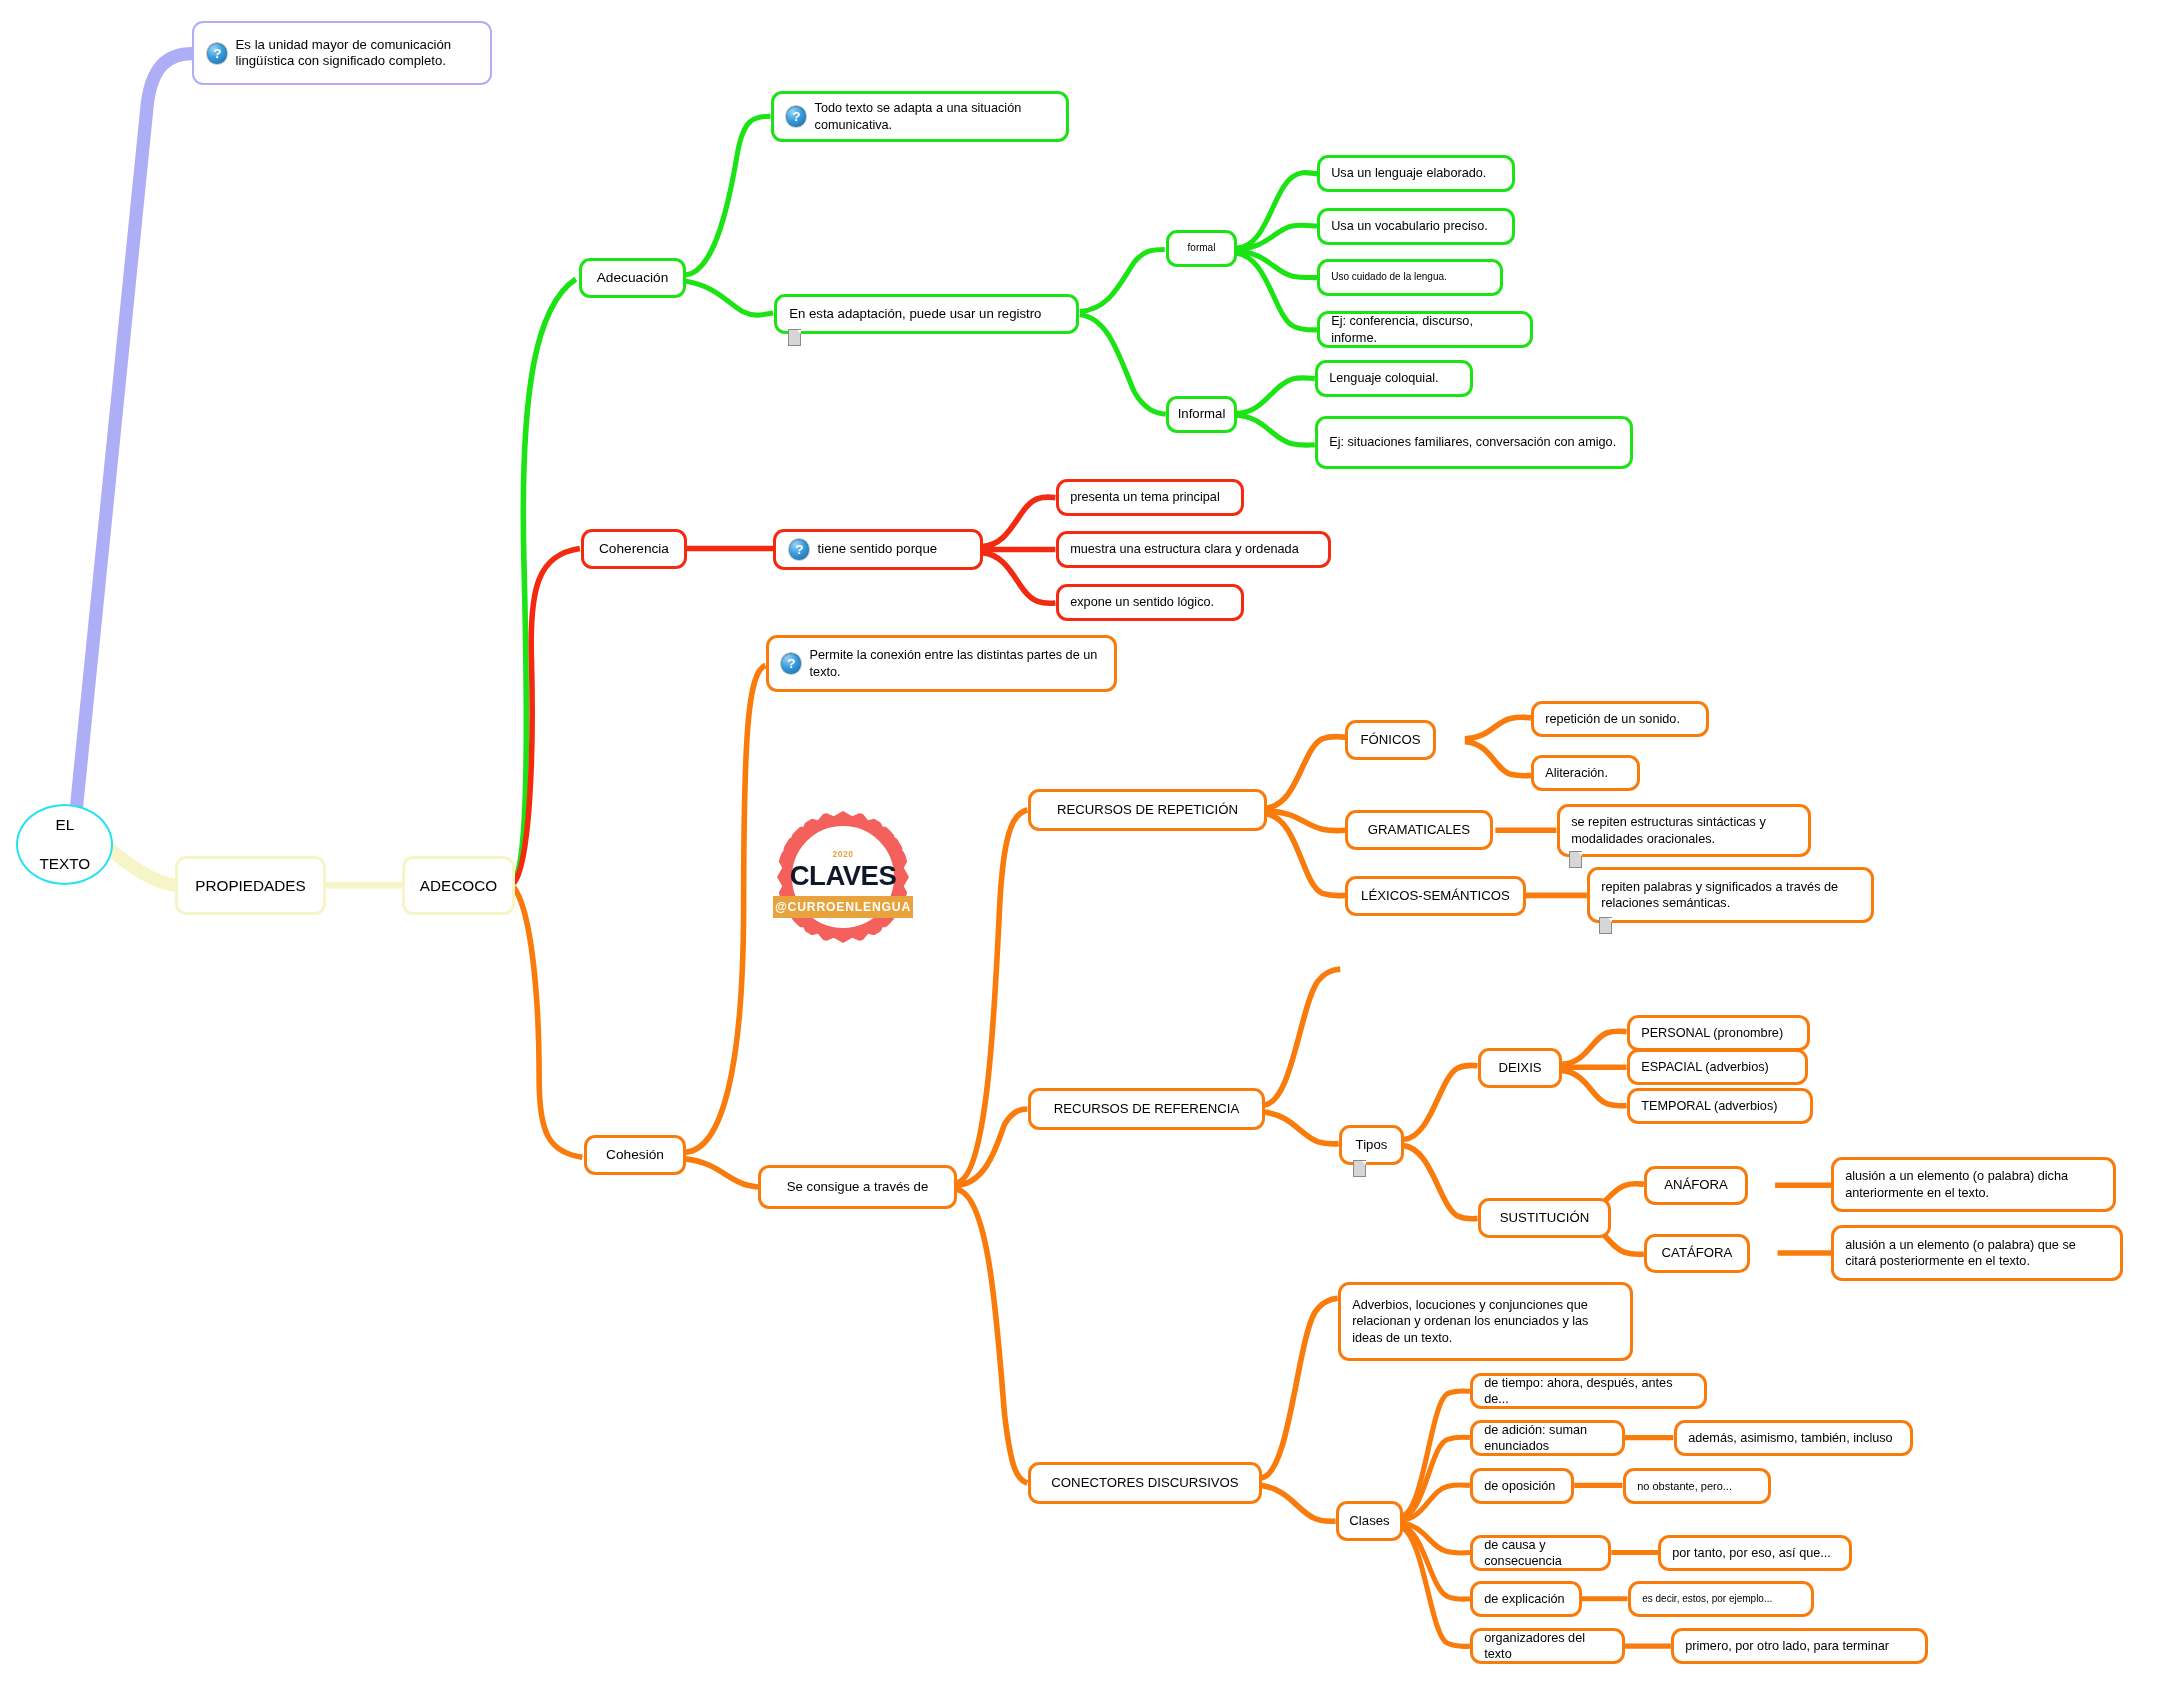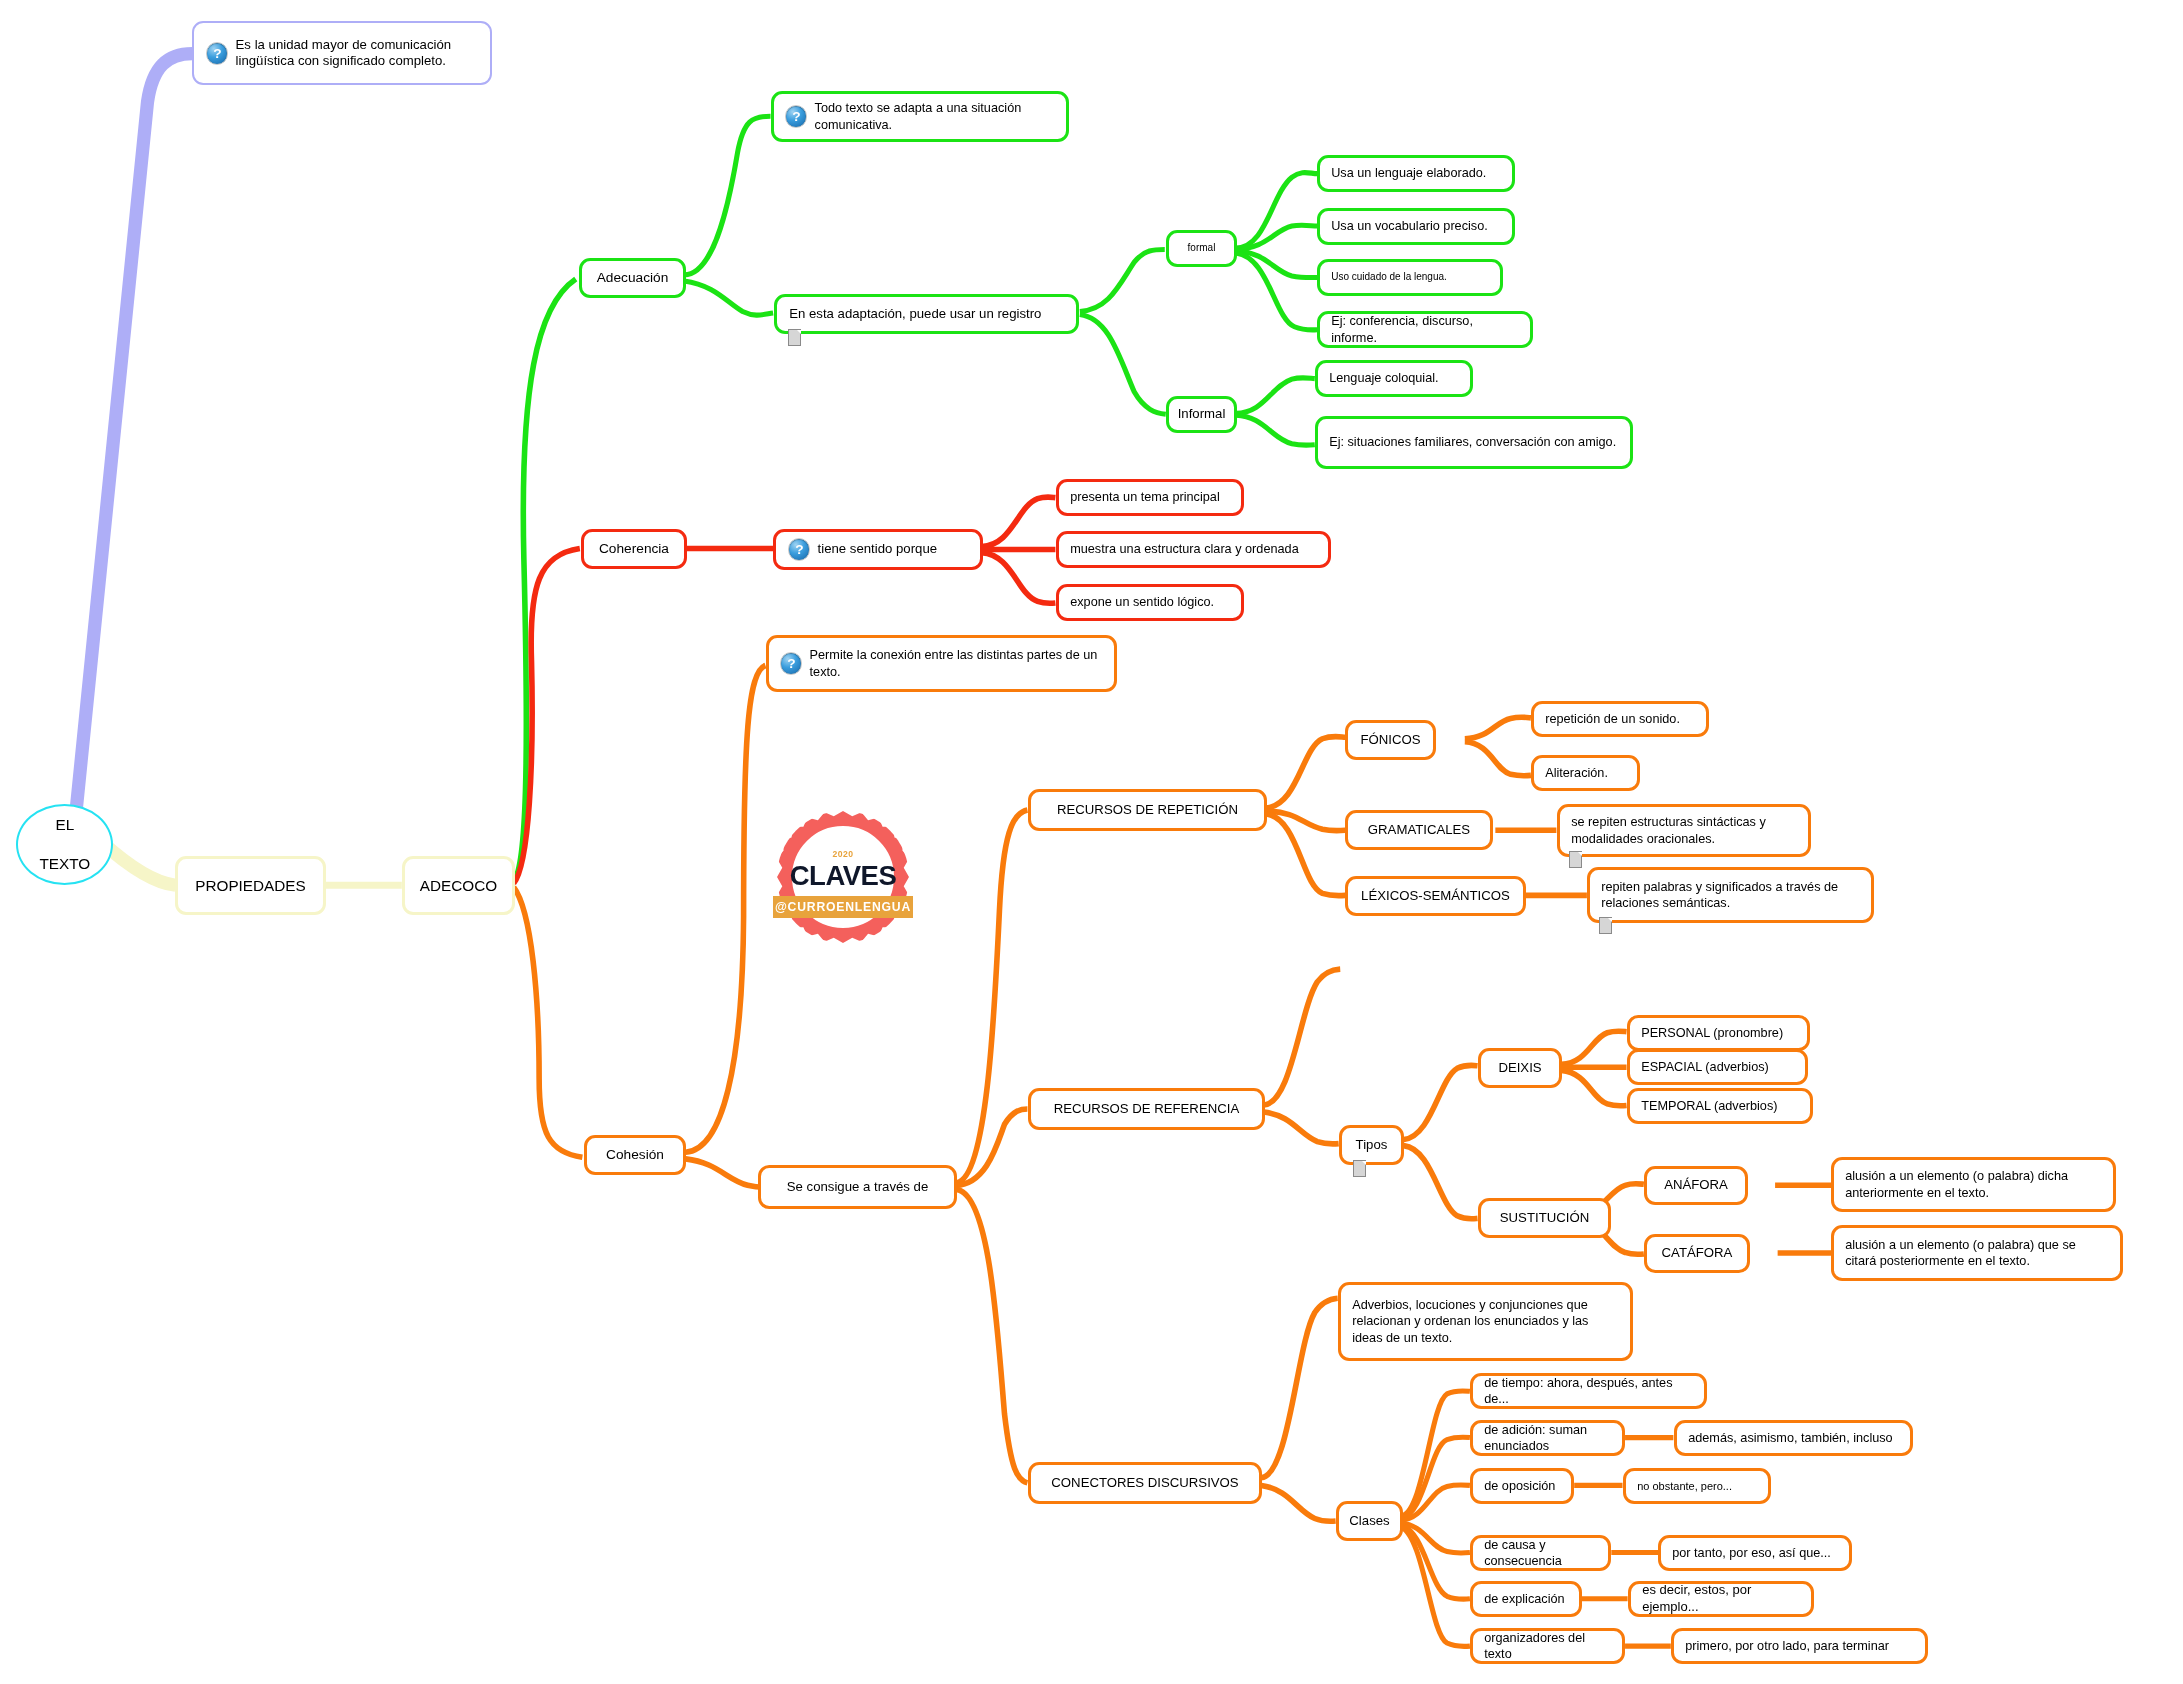--- a/index.html
+++ b/index.html
@@ -337,7 +337,7 @@
   <div class="node c-orange" style="left:1470px;top:1581px;width:112px;height:36px;padding:0 11.2px;font-size:12.7px;">
     <span class="txt">de explicación</span>
   </div>
-  <div class="node c-orange" style="left:1628px;top:1581px;width:186px;height:36px;padding:0 11.2px;font-size:13px;">
+  <div class="node c-orange" style="left:1628px;top:1581px;width:186px;height:36px;padding:0 11.2px;font-size:10px;">
     <span class="txt">es decir, estos, por ejemplo...</span>
   </div>
 

